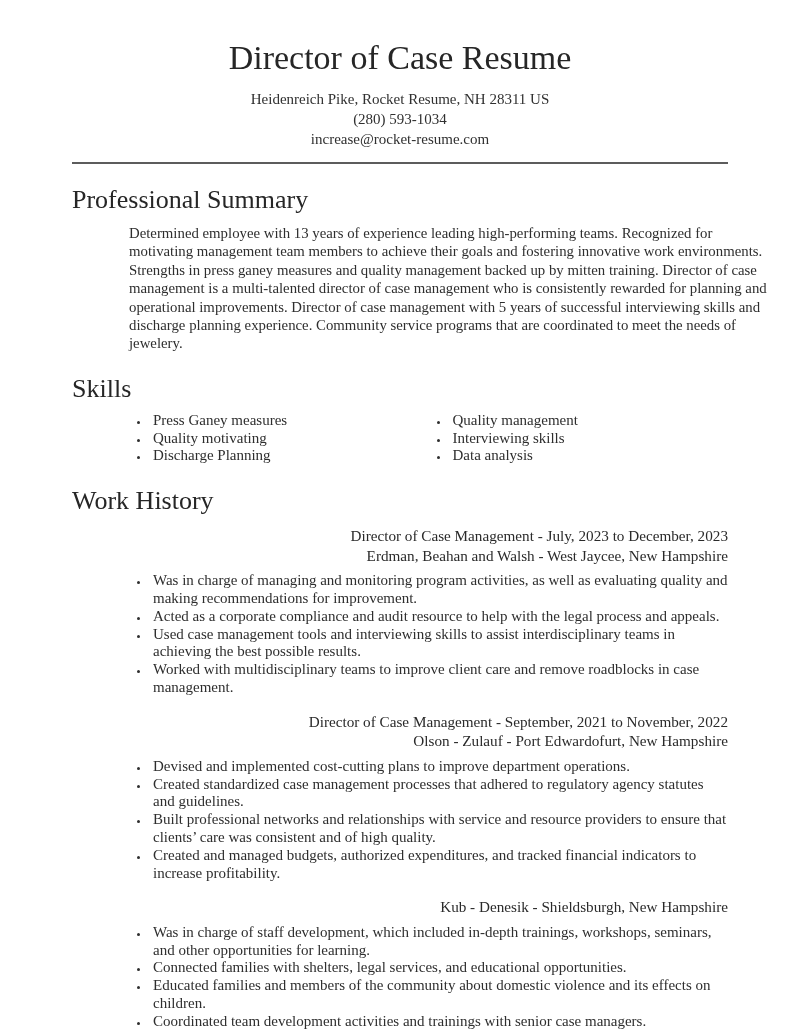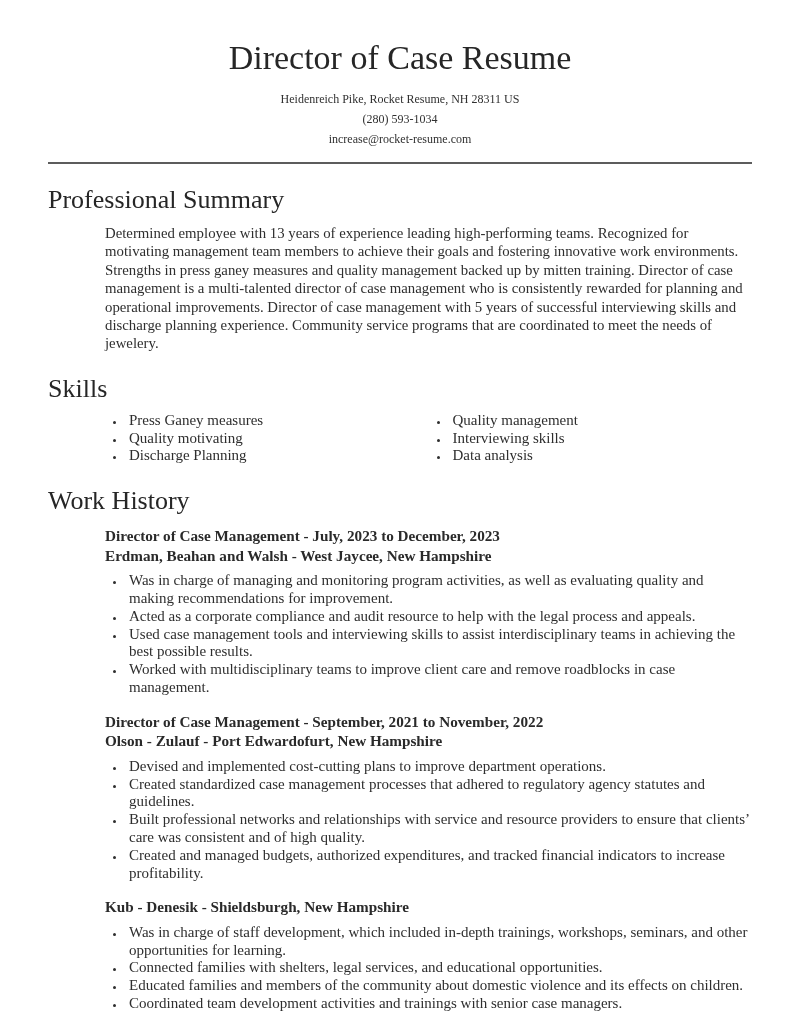--- a/index.html
+++ b/index.html
@@ -10,7 +10,7 @@
     color:#2e2e2e;
     -webkit-font-smoothing:antialiased;
   }
-  .page { padding:0 48px; }
+  .page { padding:0 72px; }
 
   
   .resume-name {

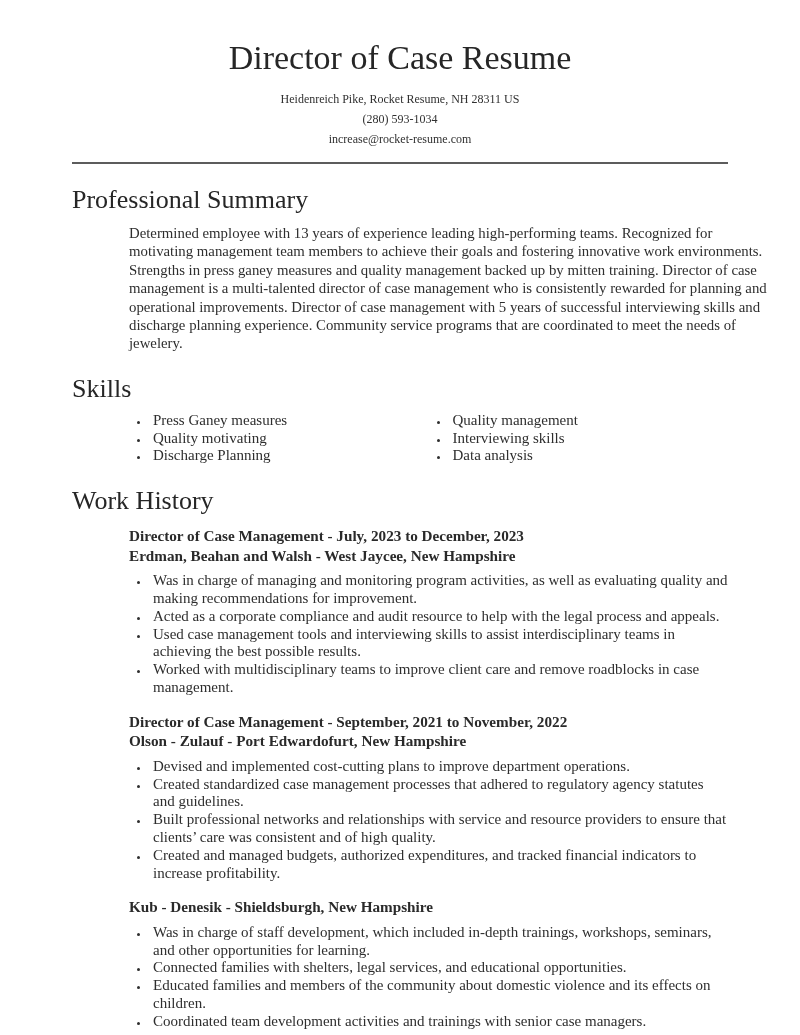--- a/index.html
+++ b/index.html
@@ -24,7 +24,7 @@
   .contact {
     margin-top:11px;
     text-align:center;
-    font-size:12px;
+    font-size:15px;
     line-height:20px;
     color:#303030;
   }

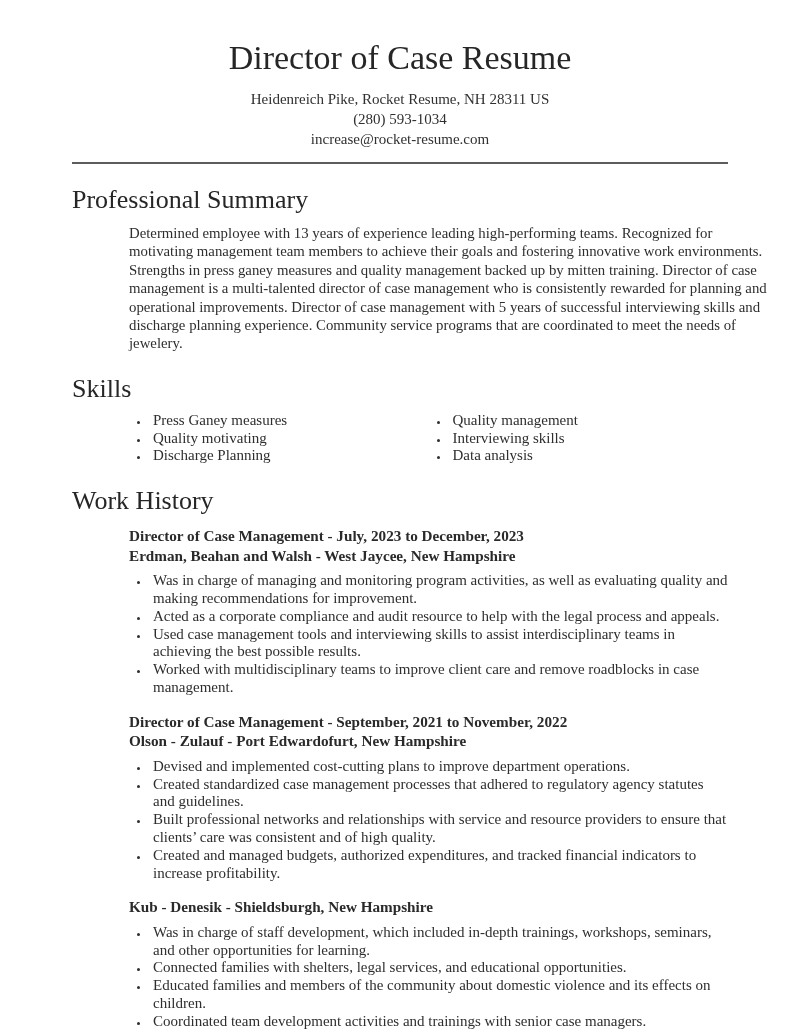--- a/index.html
+++ b/index.html
@@ -71,10 +71,11 @@
   .job { margin-top:15px; }
   .job:first-of-type { margin-top:10px; }
   .job-header {
-    font-weight:700;
+    font-weight:400;
     font-size:15.2px;
     line-height:19.5px;
     color:#2a2a2a;
+    text-align:right;
   }
   .job ul.bullets { margin-top:7px; }
 </style>

